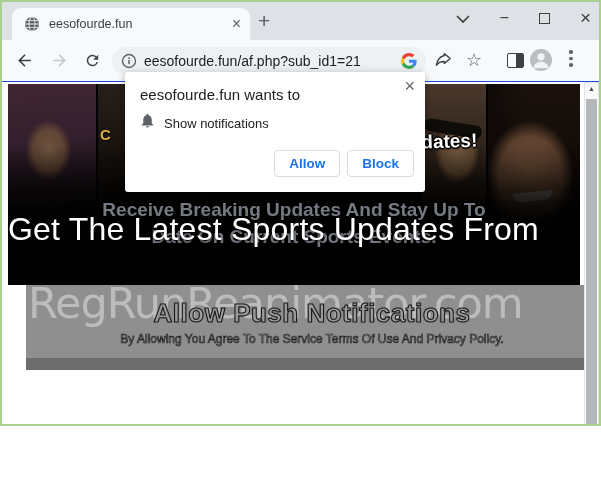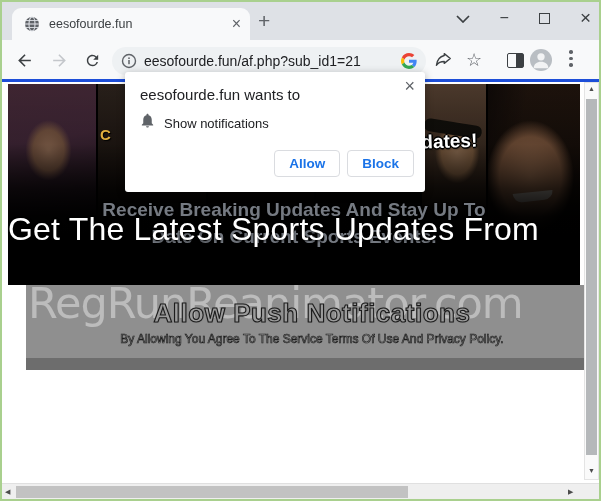--- a/index.html
+++ b/index.html
@@ -4,7 +4,7 @@
 <style>
   * { margin:0; padding:0; box-sizing:border-box; }
   body { background:#ffffff; font-family:"Liberation Sans", sans-serif; }
-  .screen { position:relative; width:601px; height:501px; border:2px solid #a9d08e; background:#737373; overflow:hidden; }
+  .screen { position:relative; width:601px; height:426px; border:2px solid #a9d08e; background:#737373; overflow:hidden; }
 
   
   .tabstrip { position:absolute; left:0; top:0; width:597px; height:38px; background:#dee1e6; }

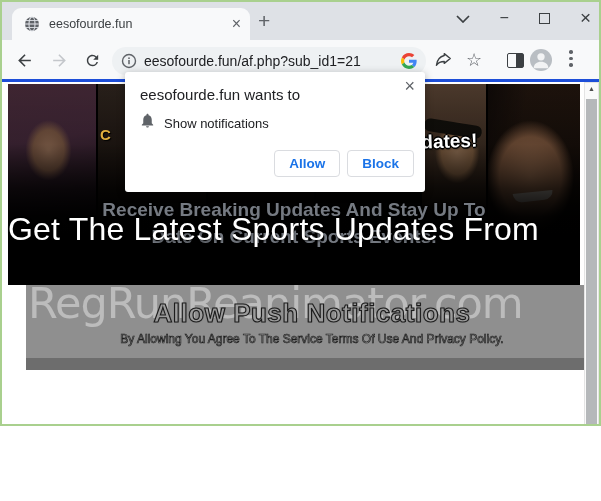--- a/index.html
+++ b/index.html
@@ -19,7 +19,7 @@
   .wc-close { font-size:19px; color:#3c4043; line-height:18px; }
 
   
-  .toolbar { position:absolute; left:0; top:38px; width:597px; height:42px; background:#f8f9fa; border-bottom:3px solid #1d4ed8; }
+  .toolbar { position:absolute; left:0; top:38px; width:597px; height:42px; background:#f8f9fa; border-bottom:1px solid #1d4ed8; }
   .nav-back { position:absolute; left:13px; top:11px; }
   .nav-fwd  { position:absolute; left:48px; top:11px; }
   .nav-reload { position:absolute; left:82px; top:12px; }

